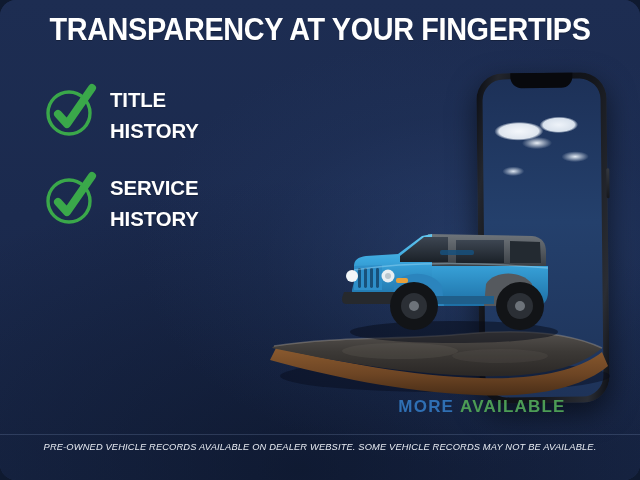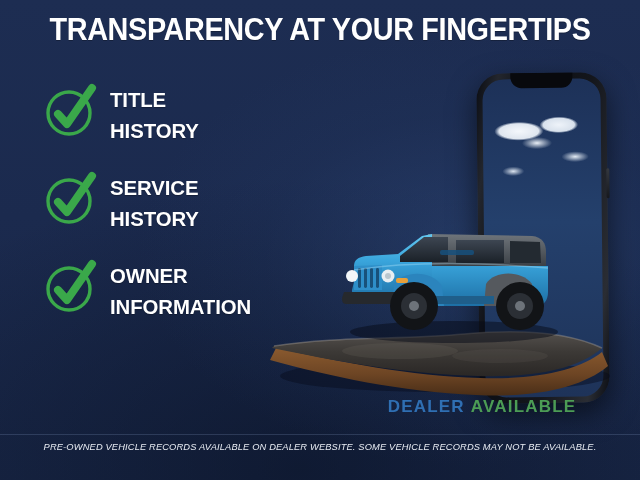--- a/index.html
+++ b/index.html
@@ -14,6 +14,7 @@
     overflow: hidden;
     background: #1b2a4e;
     font-family: "Liberation Sans", sans-serif;
+    border-radius: 16px;
     -webkit-font-smoothing: antialiased;
   }
   

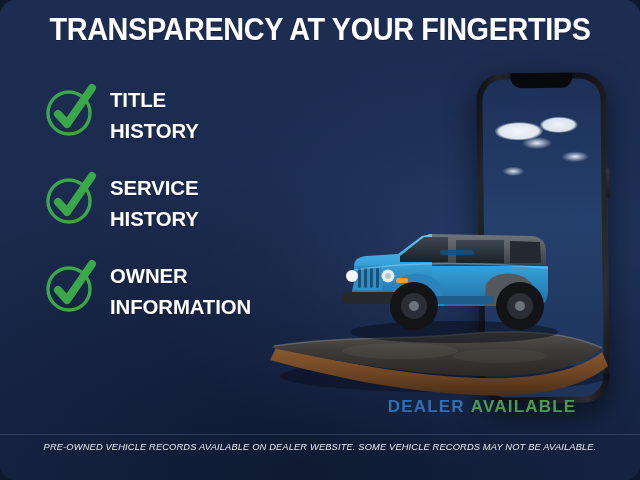--- a/index.html
+++ b/index.html
@@ -340,18 +340,6 @@
       </span>
     </div>
 
-    <div class="check-item">
-      <span class="check-icon">
-        <svg width="52" height="54" viewBox="0 0 52 54">
-          <circle cx="25" cy="28" r="21" fill="none" stroke="#3aa84a" stroke-width="3.4"></circle>
-          <path d="M 14 29 L 23 39 L 48 3" fill="none" stroke="#3aa84a" stroke-width="8" stroke-linecap="round" stroke-linejoin="round"></path>
-        </svg>
-      </span>
-      <span class="check-label">
-        <span>OWNER</span>
-        <span class="l2">INFORMATION</span>
-      </span>
-    </div>
   </div>
 
   <div class="brand">

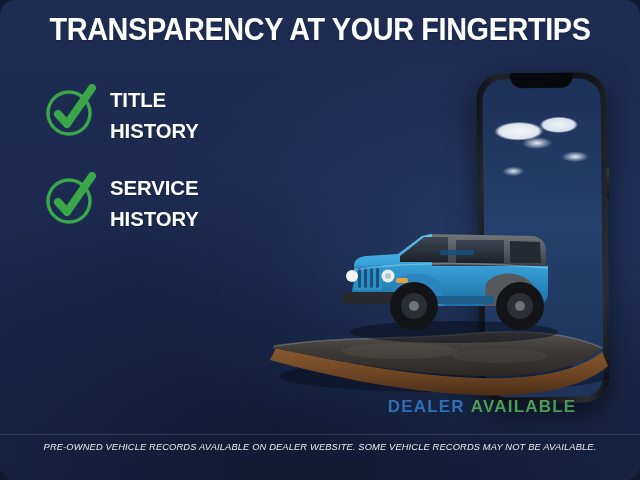--- a/index.html
+++ b/index.html
@@ -343,7 +343,7 @@
   </div>
 
   <div class="brand">
-    <span class="b1">DEALER</span><span>&nbsp;</span><span class="b2">AVAILABLE</span>
+    <span class="b1">MORE</span><span>&nbsp;</span><span class="b2">AVAILABLE</span>
   </div>
 
   <div class="divider"></div>

